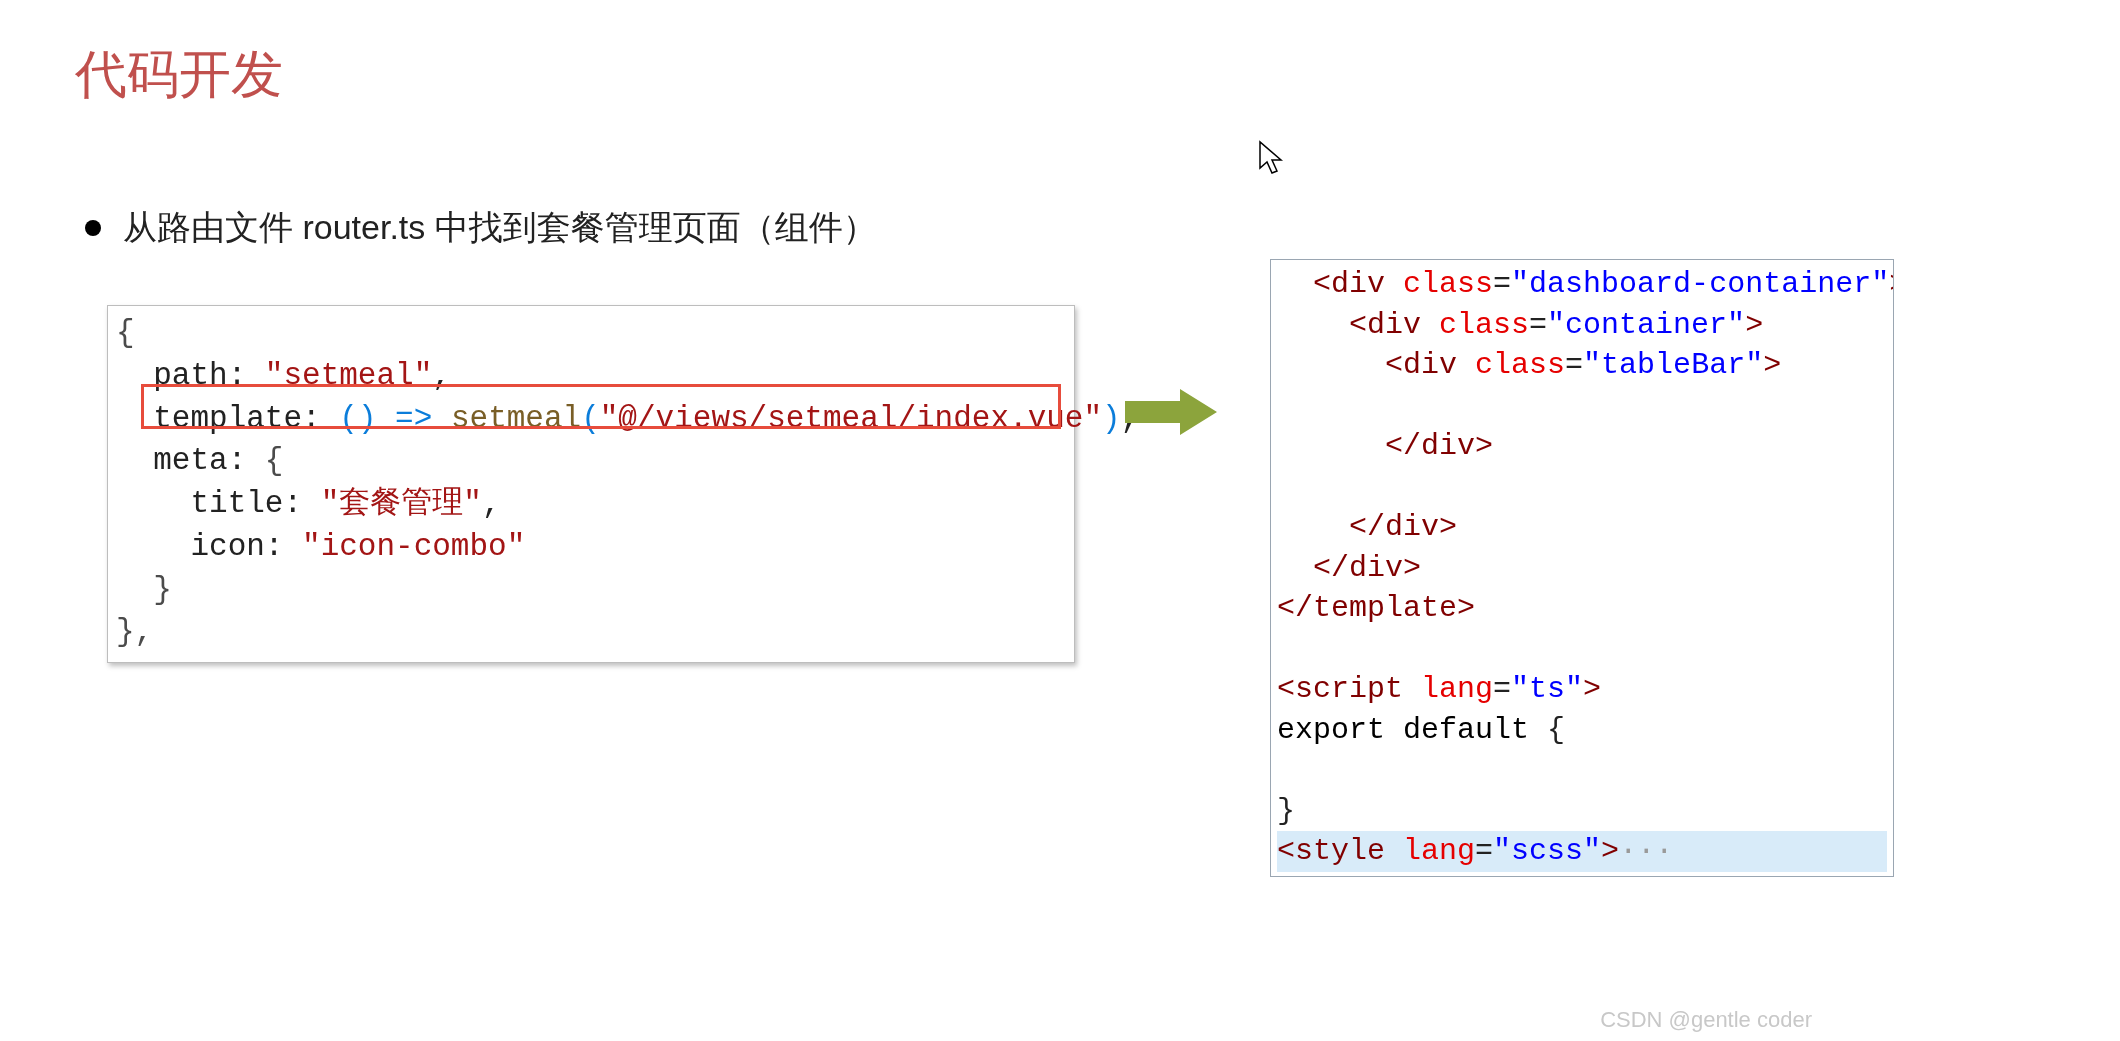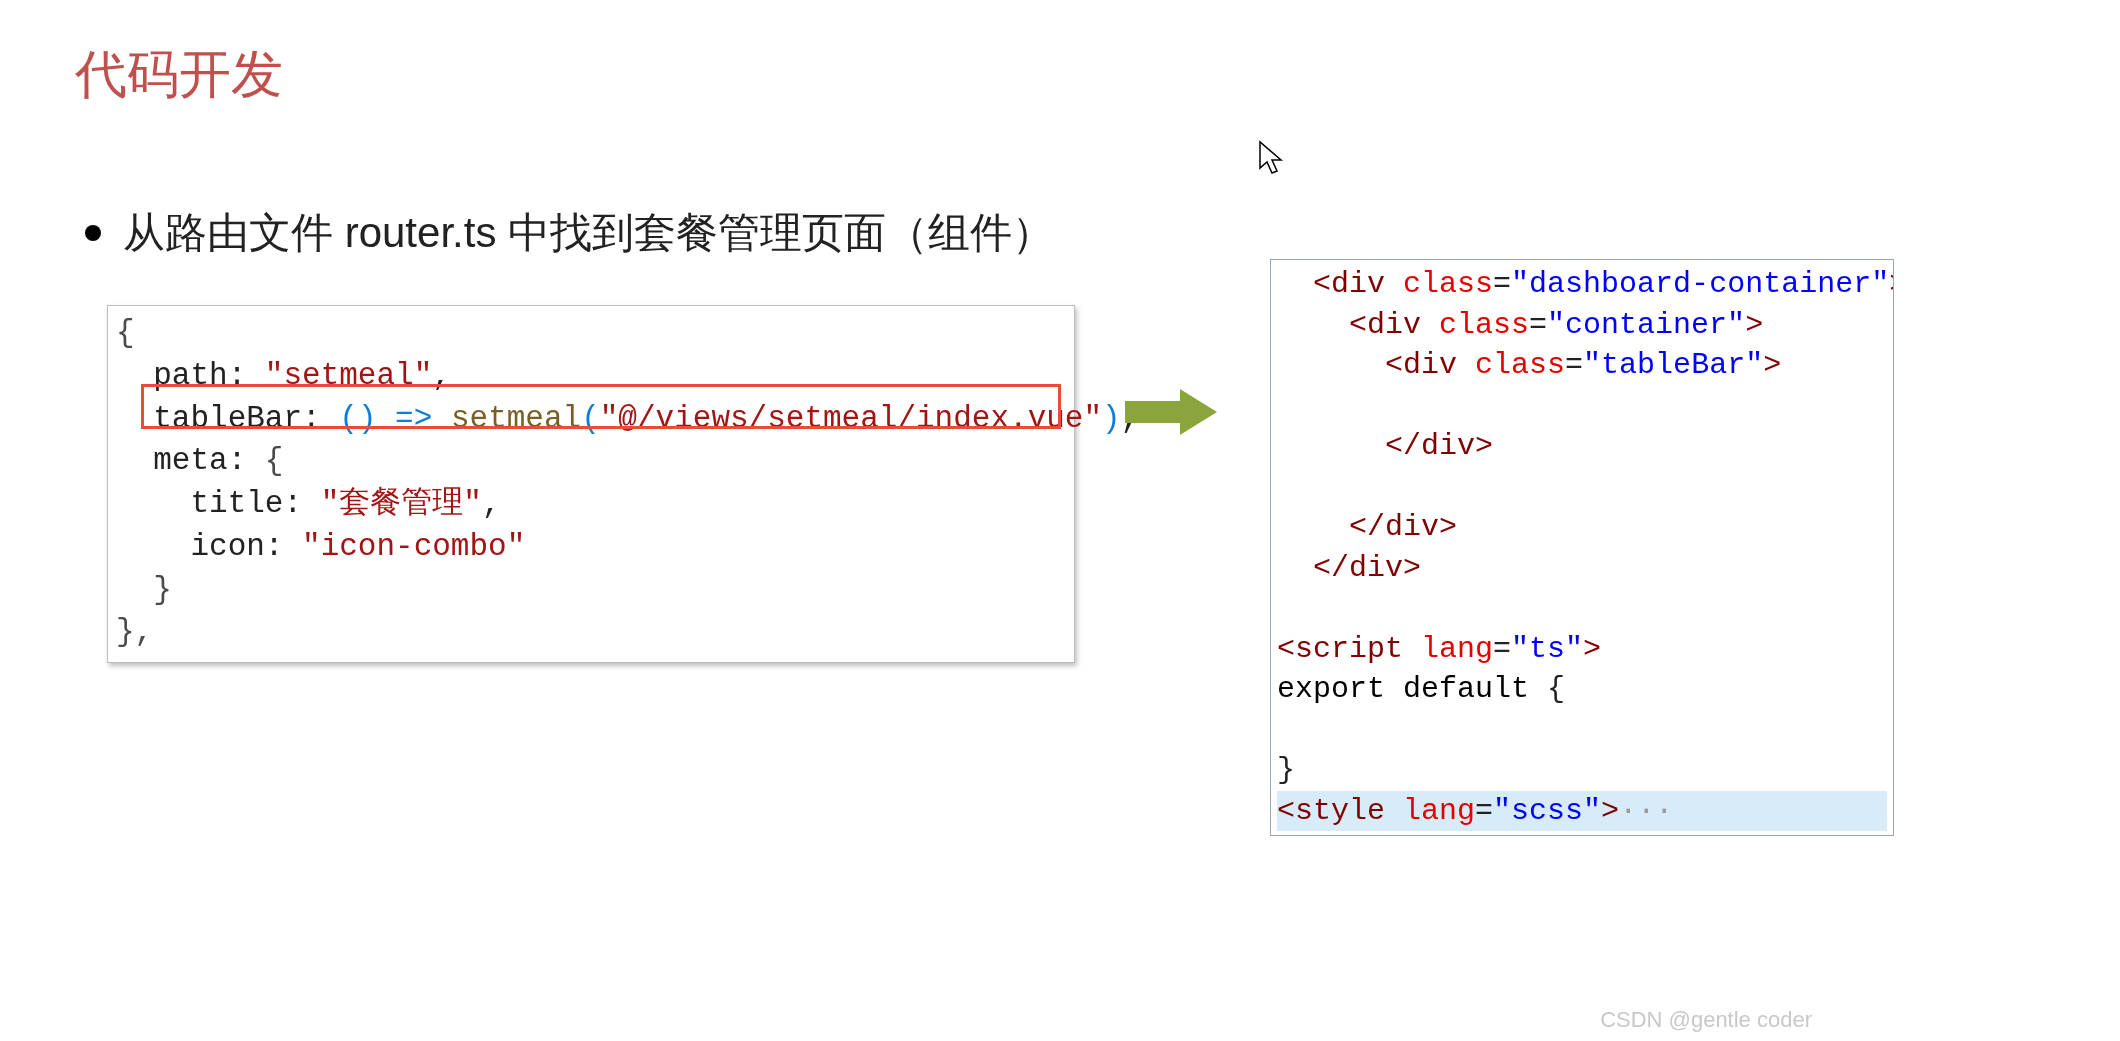--- a/index.html
+++ b/index.html
@@ -31,7 +31,7 @@
     top: 205px;
     display: flex;
     align-items: center;
-    font-size: 42px;
+    font-size: 34px;
     color: #222;
   }
   .bullet-dot {

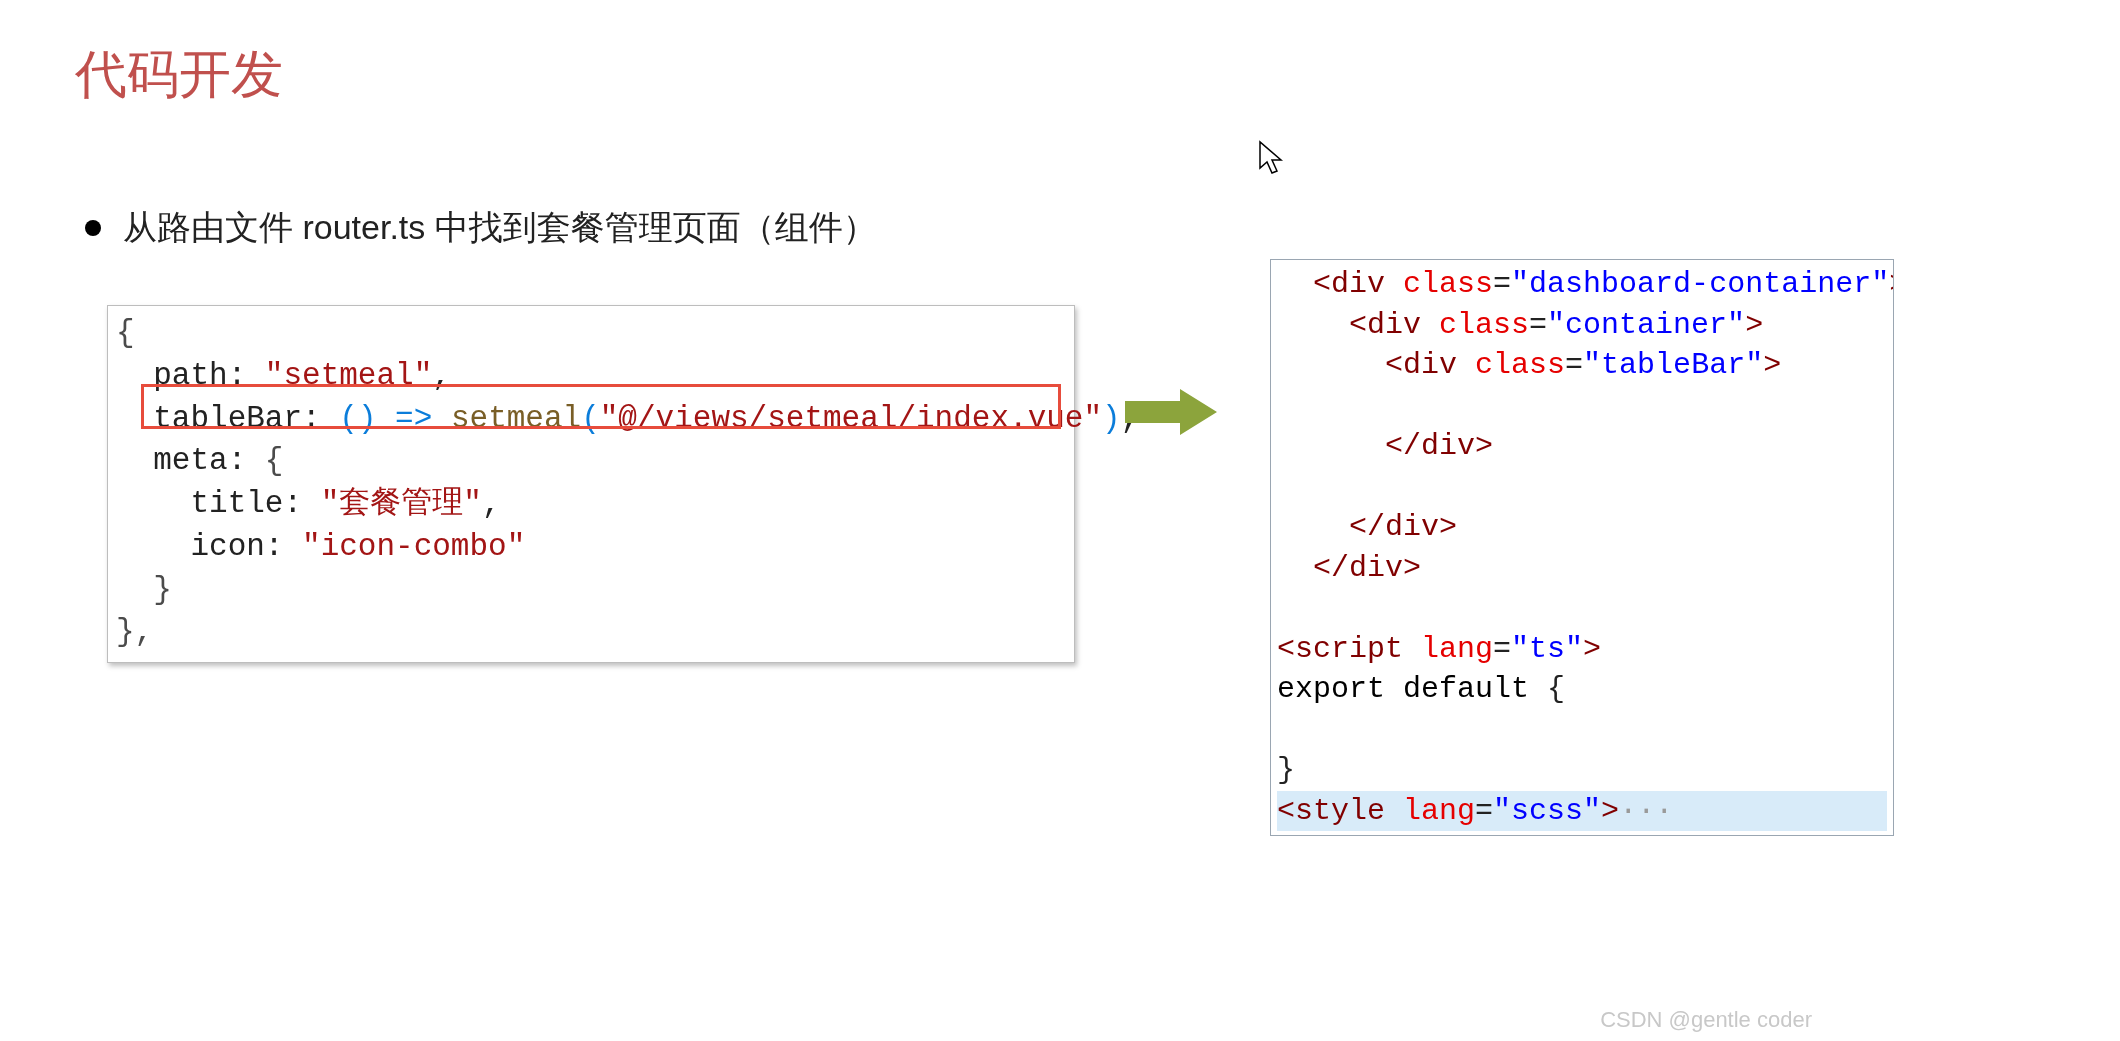--- a/index.html
+++ b/index.html
@@ -124,7 +124,7 @@
     <div><span class="c-brace">{</span></div>
     <div>&nbsp;&nbsp;<span class="c-default">path:</span>&nbsp;<span class="c-str">"setmeal"</span><span class="c-default">,</span></div>
     <div style="position:relative;">
-      &nbsp;&nbsp;<span class="c-default">tableBar:</span>&nbsp;<span class="c-paren">(</span><span class="c-paren">)</span>&nbsp;<span class="c-paren">=&gt;</span>&nbsp;<span class="c-import">setmeal</span><span class="c-paren">(</span><span class="c-str">"@/views/setmeal/index.vue"</span><span class="c-paren">)</span><span class="c-default">,</span>
+      &nbsp;&nbsp;<span class="c-default">template:</span>&nbsp;<span class="c-paren">(</span><span class="c-paren">)</span>&nbsp;<span class="c-paren">=&gt;</span>&nbsp;<span class="c-import">setmeal</span><span class="c-paren">(</span><span class="c-str">"@/views/setmeal/index.vue"</span><span class="c-paren">)</span><span class="c-default">,</span>
     </div>
     <div>&nbsp;&nbsp;<span class="c-default">meta:</span>&nbsp;<span class="c-brace">{</span></div>
     <div>&nbsp;&nbsp;&nbsp;&nbsp;<span class="c-default">title:</span>&nbsp;<span class="c-str">"套餐管理"</span><span class="c-default">,</span></div>

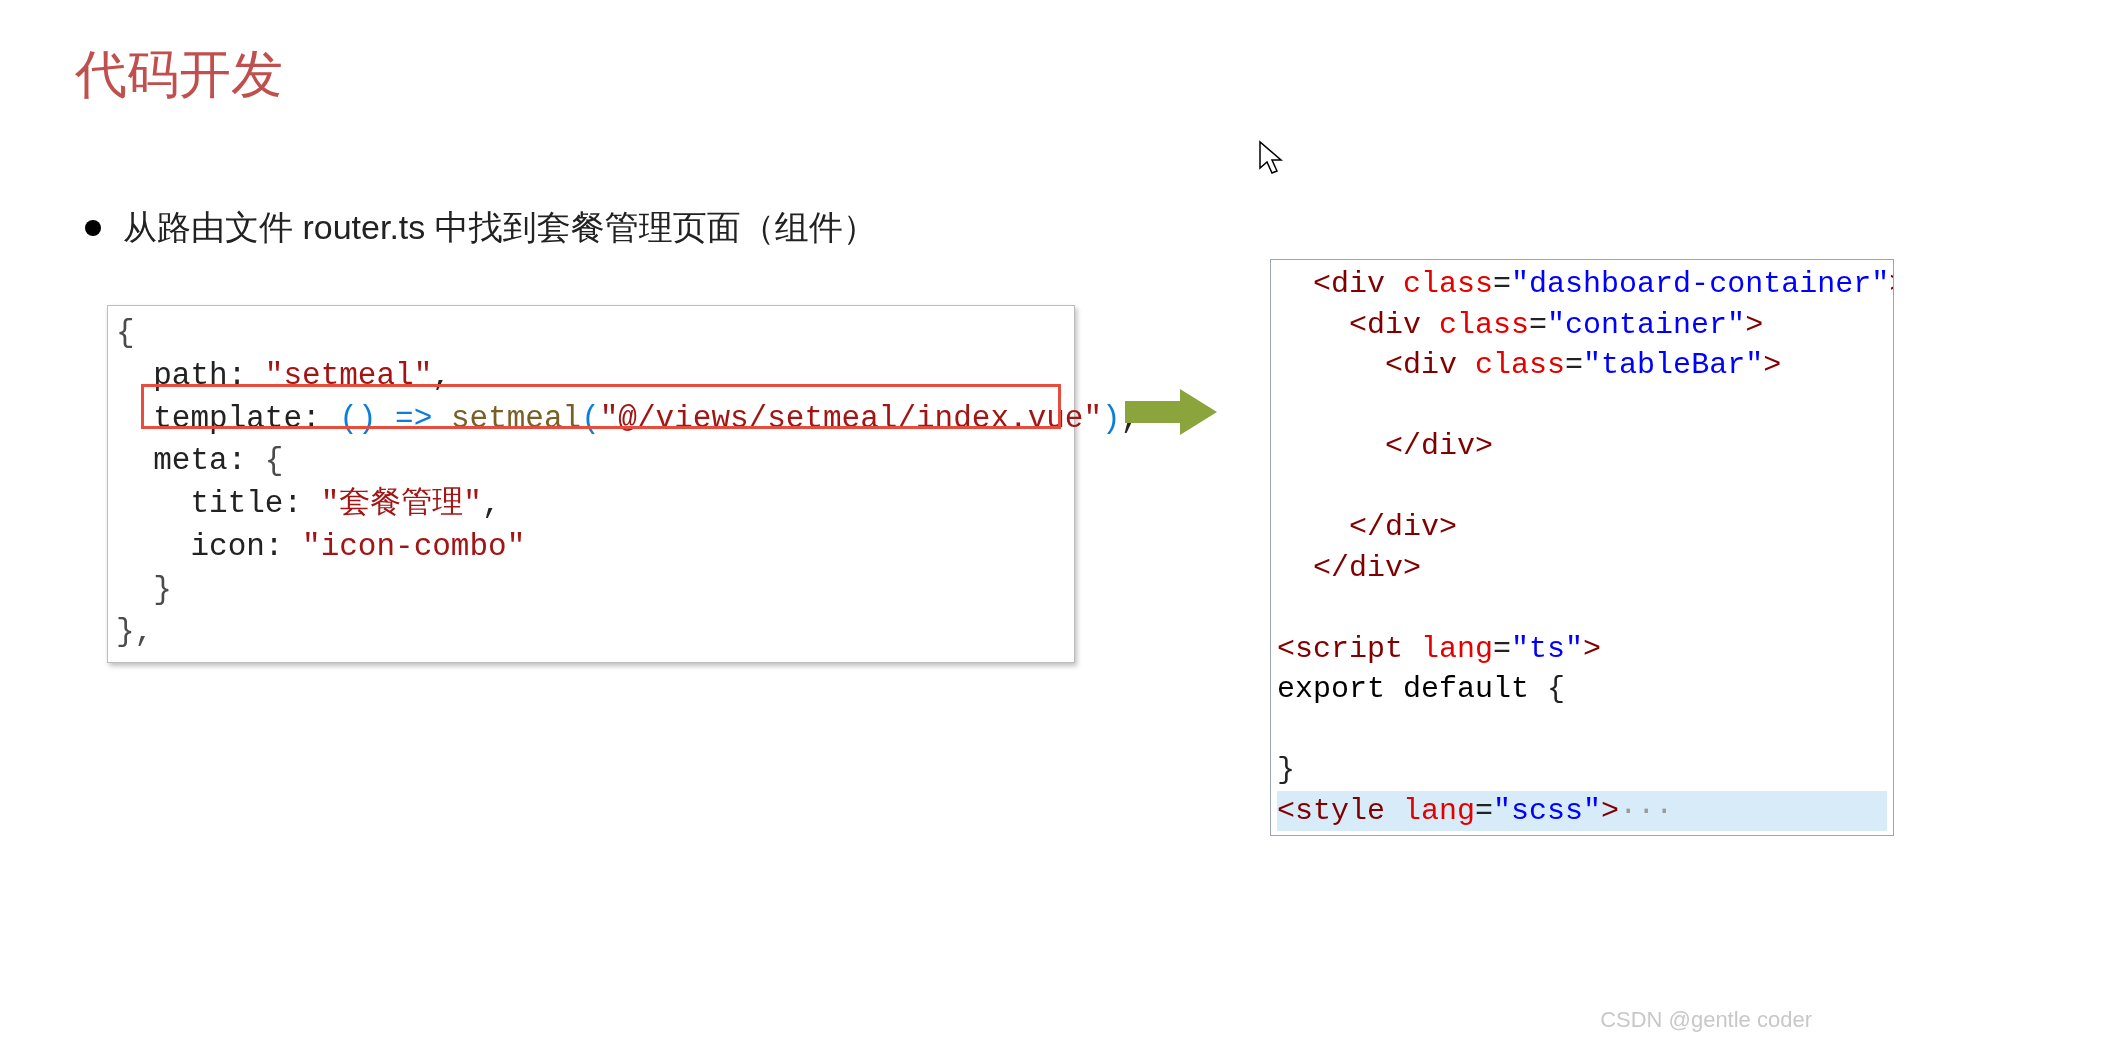--- a/index.html
+++ b/index.html
@@ -148,6 +148,7 @@
     <div>&nbsp;</div>
     <div>&nbsp;&nbsp;&nbsp;&nbsp;<span class="c-tag">&lt;/</span><span class="c-tag">div</span><span class="c-tag">&gt;</span></div>
     <div>&nbsp;&nbsp;<span class="c-tag">&lt;/</span><span class="c-tag">div</span><span class="c-tag">&gt;</span></div>
+    <div><span class="c-tag">&lt;/</span><span class="c-tag">template</span><span class="c-tag">&gt;</span></div>
     <div>&nbsp;</div>
     <div><span class="c-tag">&lt;</span><span class="c-tag">script</span>&nbsp;<span class="c-attrn">lang</span><span class="c-default">=</span><span class="c-attrv">"ts"</span><span class="c-tag">&gt;</span></div>
     <div><span class="c-kw2">export default</span>&nbsp;<span class="c-default">{</span></div>

